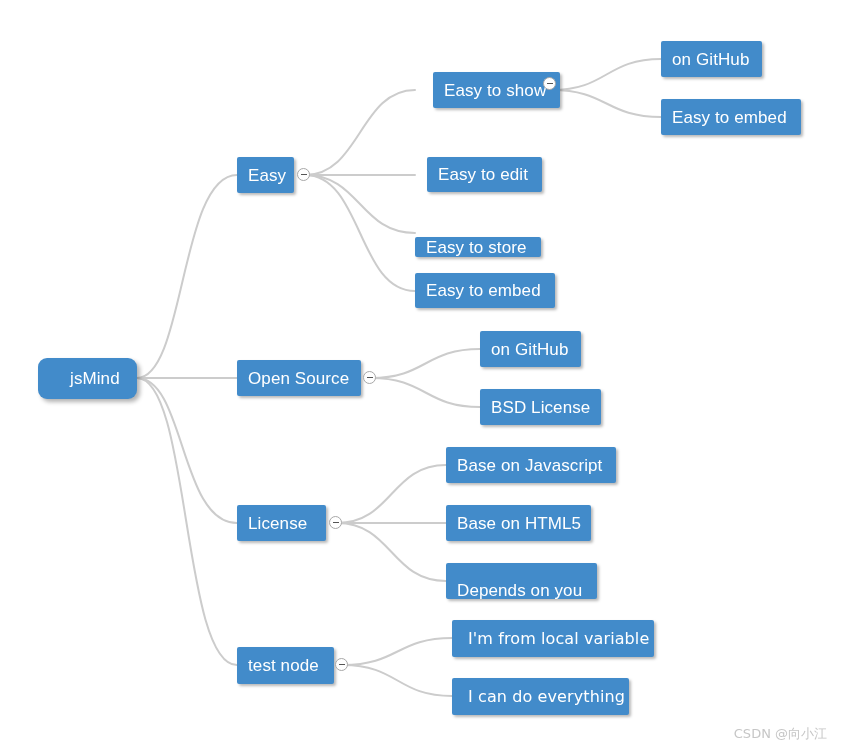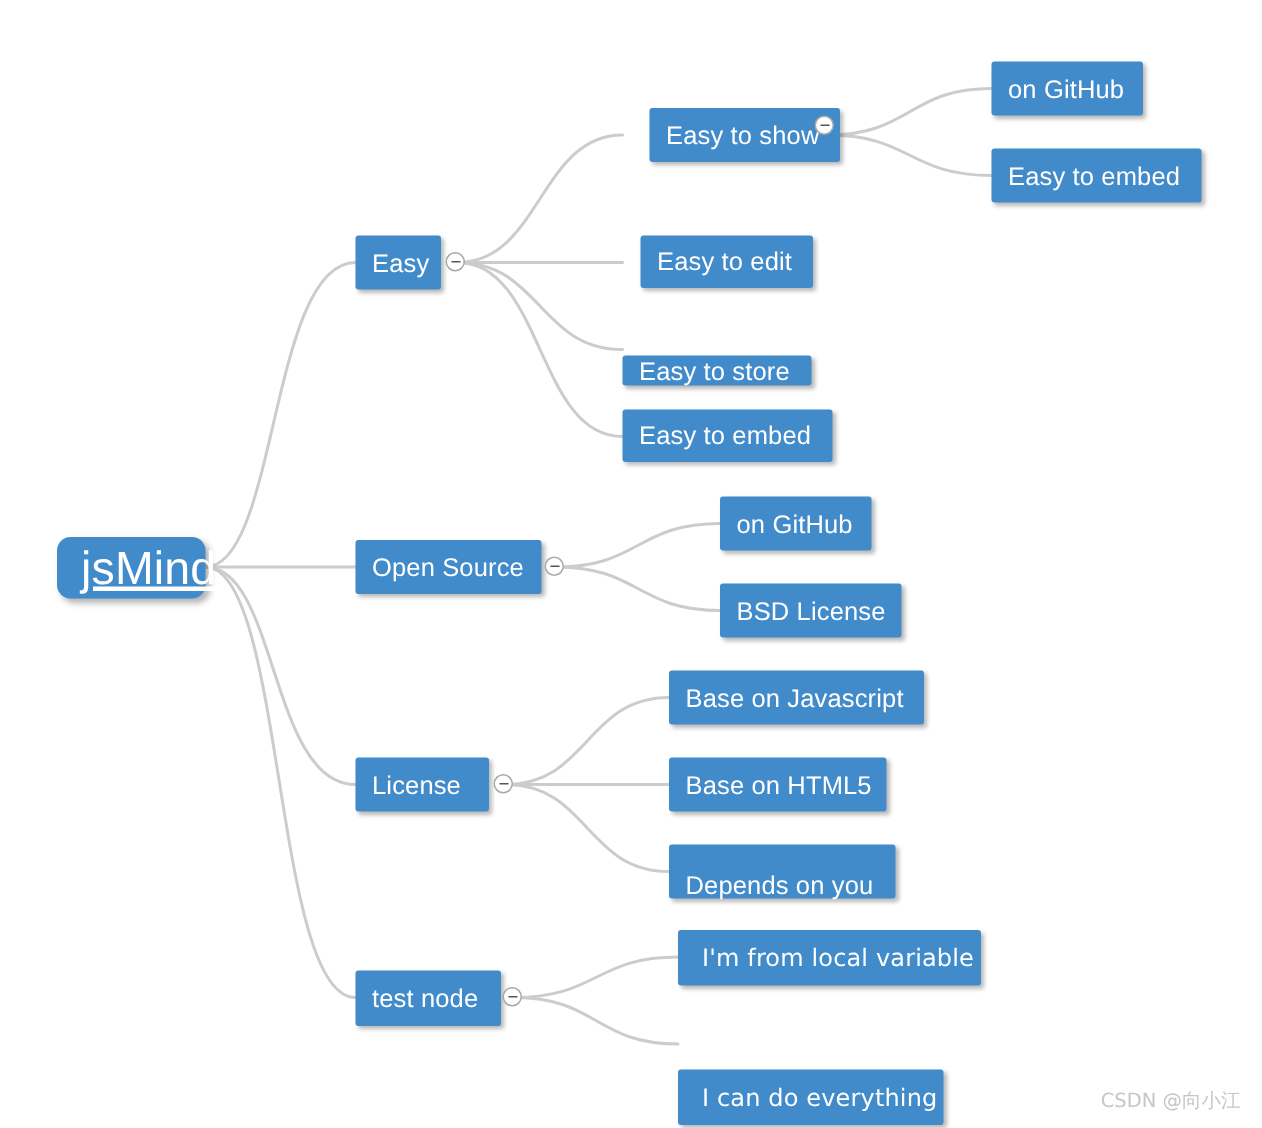--- a/index.html
+++ b/index.html
@@ -46,11 +46,10 @@
     user-select: none;
   }
   .node.root {
-    font-size: 31px;
+    font-size: 17px;
     border-radius: 9px;
-    padding: 0 16px;
+    padding: 0 32px;
     box-shadow: 3px 3px 4px rgba(0,0,0,0.3);
-    text-decoration: underline;
   }
   .node.alt-font {
     font-family: "DejaVu Sans", sans-serif;

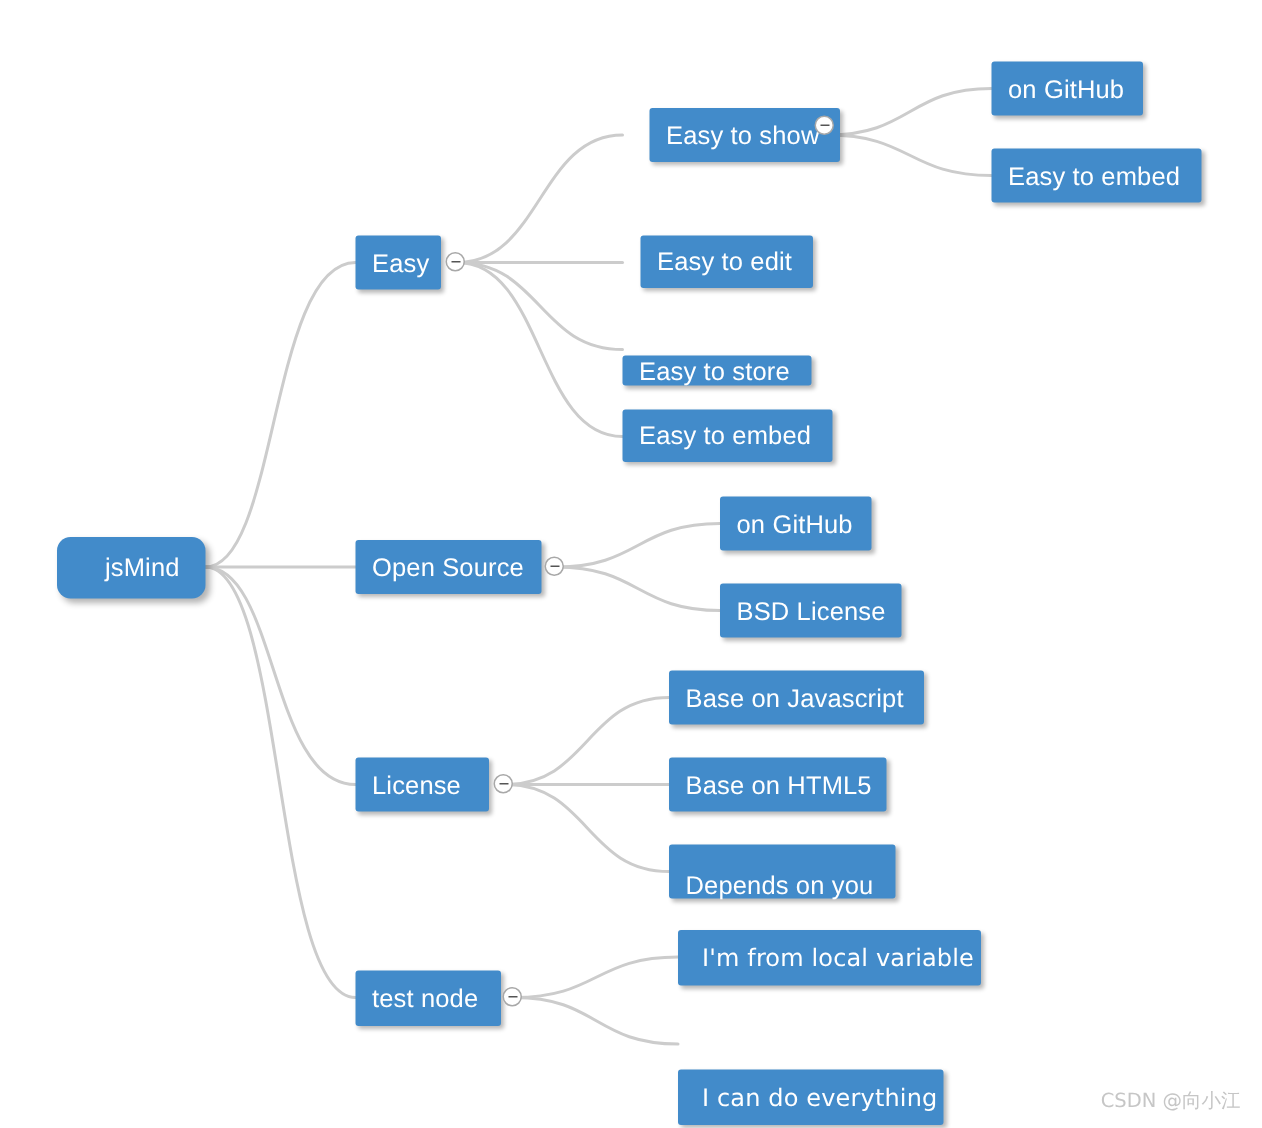--- a/index.html
+++ b/index.html
@@ -170,7 +170,7 @@
   <div class="node alt-font" id="n-im_from_local_variable" style="left: 452px; top: 620px; width: 202px; height: 37px;">
     <span>I'm from local variable</span>
   </div>
-  <div class="node alt-font" id="n-i_can_do_everything" style="left: 452px; top: 678px; width: 177px; height: 37px; margin-top: 35px;">
+  <div class="node alt-font" id="n-i_can_do_everything" style="left: 452px; top: 678px; width: 177px; height: 37px;">
     <span>I can do everything</span>
   </div>
 

